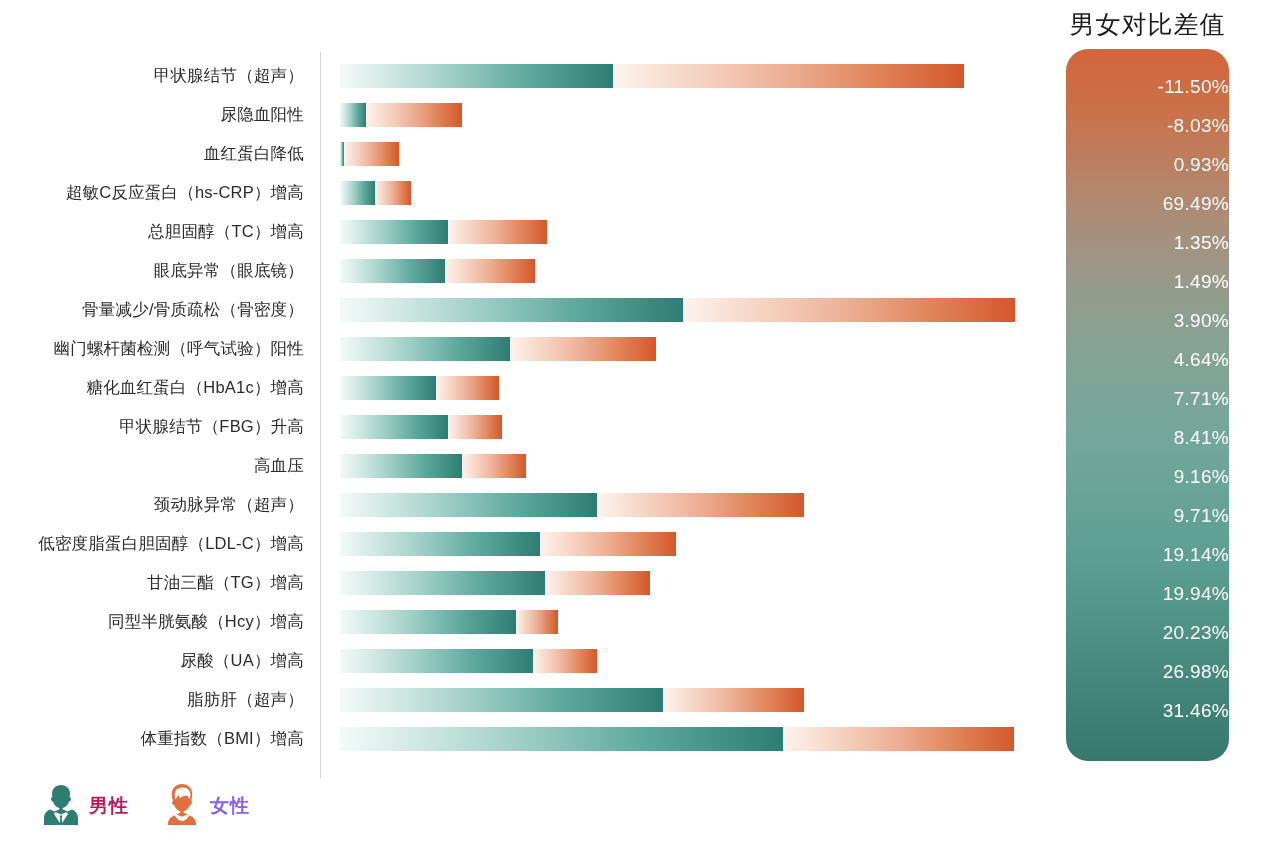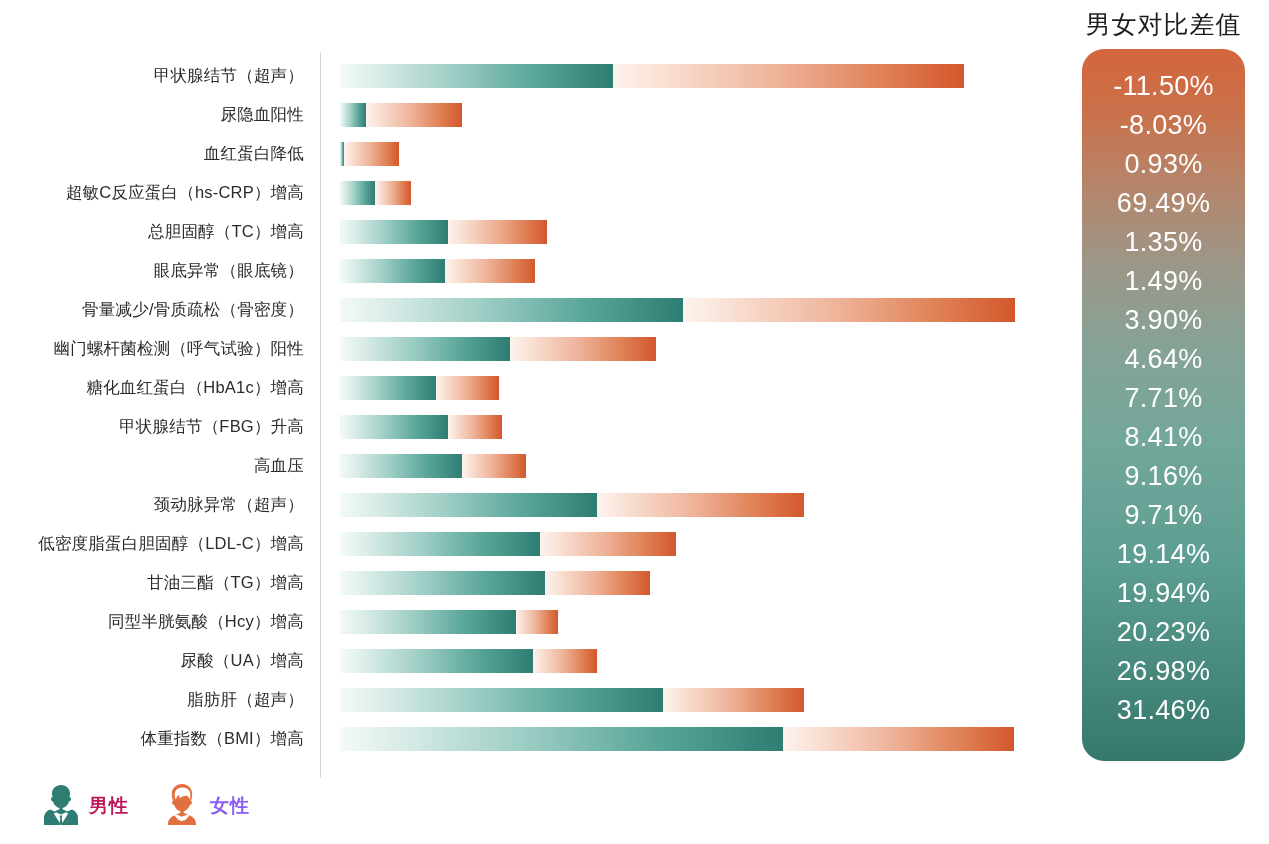--- a/index.html
+++ b/index.html
@@ -95,7 +95,7 @@
   
   #diff-panel{
     position:absolute;
-    right:24px; top:8px;
+    right:40px; top:8px;
     width:163px;
   }
   #diff-title{

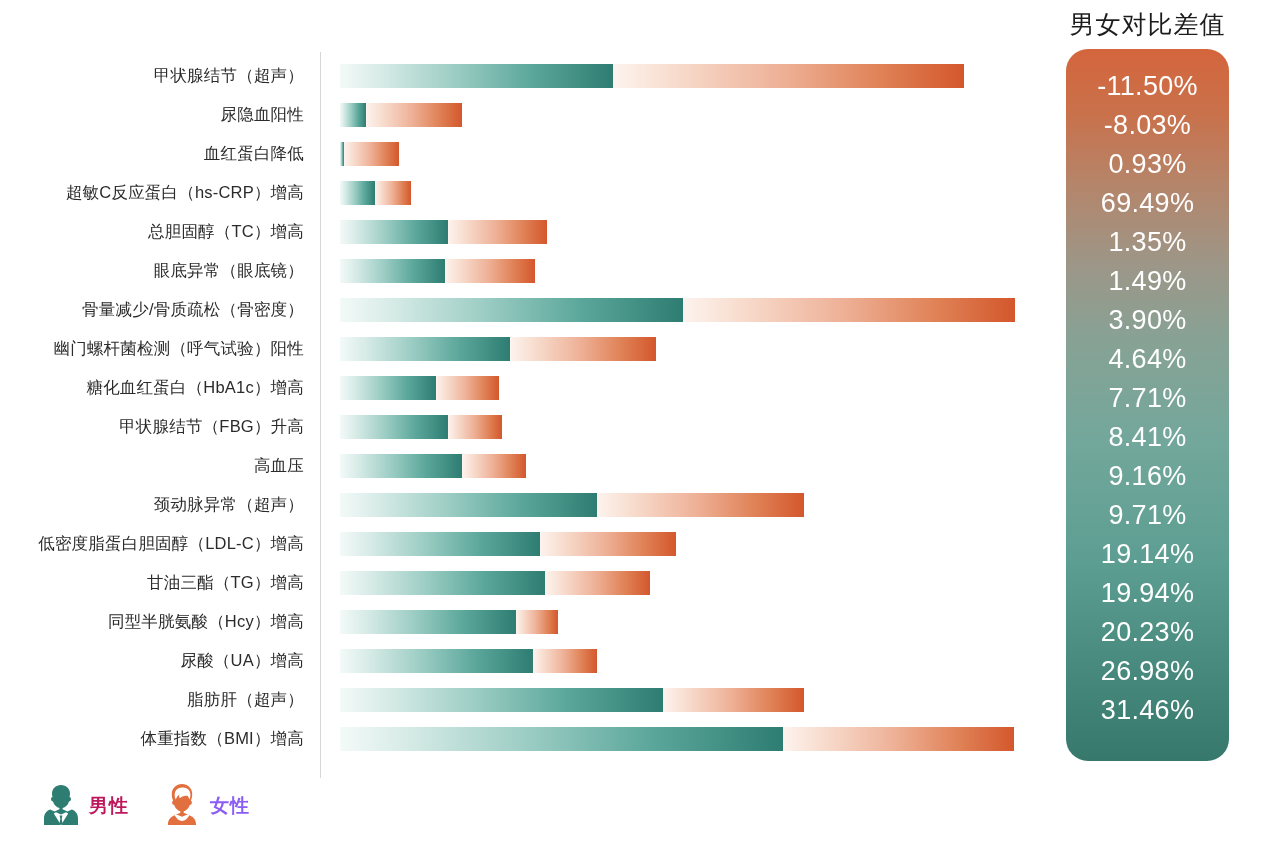--- a/index.html
+++ b/index.html
@@ -126,9 +126,9 @@
   .diff-item{
     height:39px;
     line-height:39px;
-    text-align:center;
+    text-align:right;
     color:#ffffff;
-    font-size:27px;
+    font-size:19px;
     letter-spacing:.3px;
   }
 </style>

